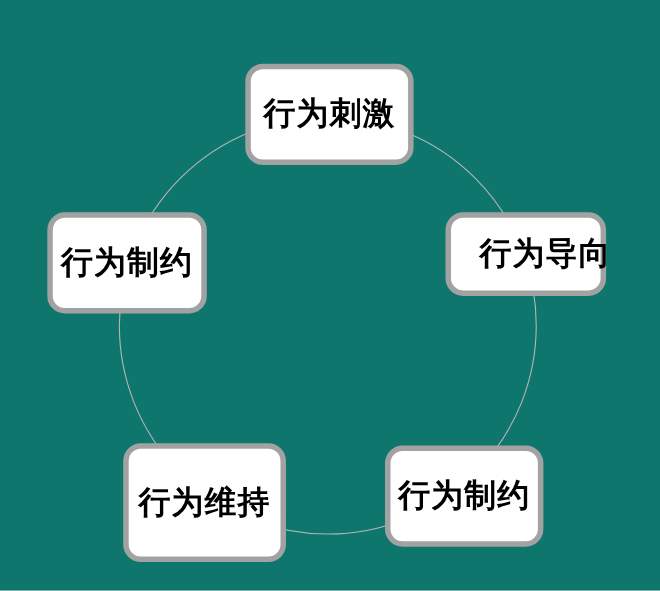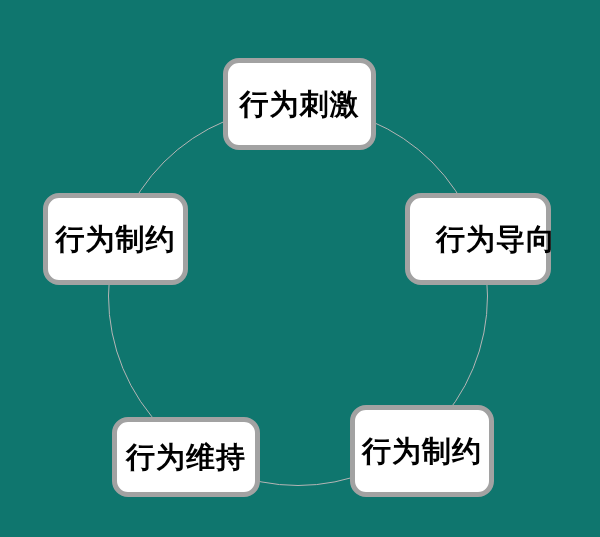--- a/index.html
+++ b/index.html
@@ -46,7 +46,7 @@
     letter-spacing: 1px;
   }
   .node-top          { left: 223px; top: 58px;  width: 153px; height: 92px; }
-  .node-right        { left: 405px; top: 193px; width: 146px; height: 92px; padding-left: 36px; }
+  .node-right        { left: 405px; top: 193px; width: 146px; height: 76px; padding-left: 36px; }
   .node-bottom-right { left: 350px; top: 405px; width: 144px; height: 92px; }
   .node-bottom-left  { left: 112px; top: 417px; width: 148px; height: 80px; }
   .node-left         { left: 43px;  top: 193px; width: 145px; height: 92px; }

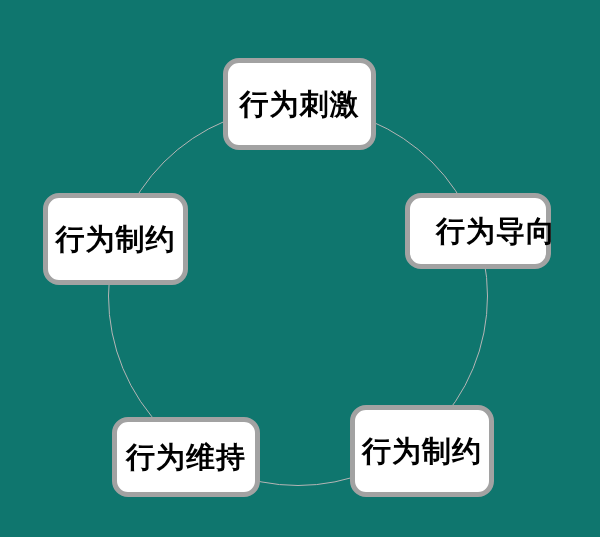--- a/index.html
+++ b/index.html
@@ -48,7 +48,7 @@
   .node-top          { left: 223px; top: 58px;  width: 153px; height: 92px; }
   .node-right        { left: 405px; top: 193px; width: 146px; height: 76px; padding-left: 36px; }
   .node-bottom-right { left: 350px; top: 405px; width: 144px; height: 92px; }
-  .node-bottom-left  { left: 112px; top: 417px; width: 148px; height: 80px; }
+  .node-bottom-left  { left: 112px; top: 403px; width: 148px; height: 108px; }
   .node-left         { left: 43px;  top: 193px; width: 145px; height: 92px; }
 </style>
 </head>

